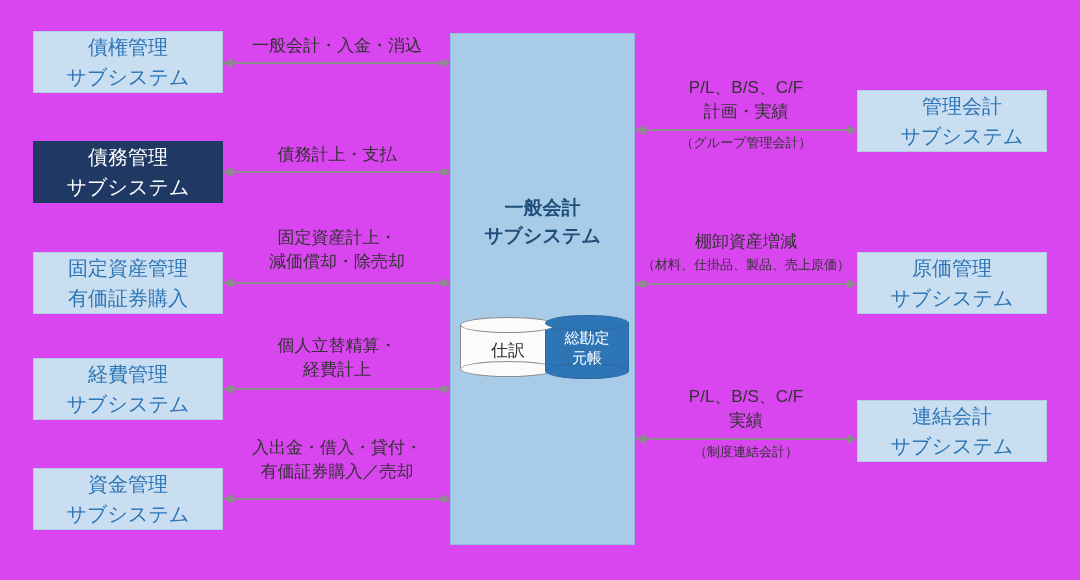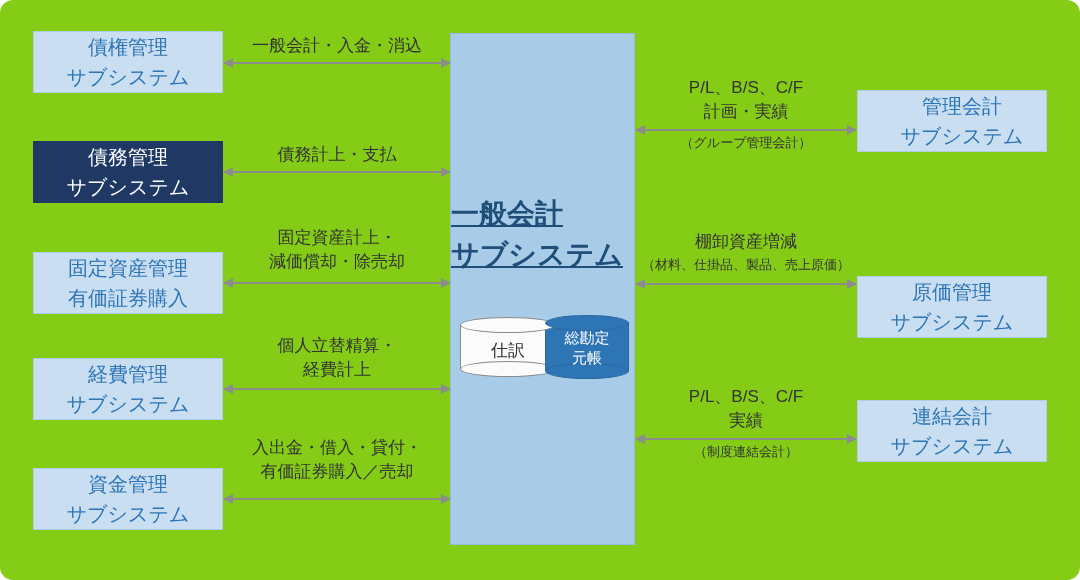--- a/index.html
+++ b/index.html
@@ -10,7 +10,7 @@
   }
   .diagram {
     position:relative; width:1080px; height:580px;
-    background:#84cc16; overflow:hidden;border-radius:13px;
+    background:#d946ef; overflow:hidden;
   }
 
   

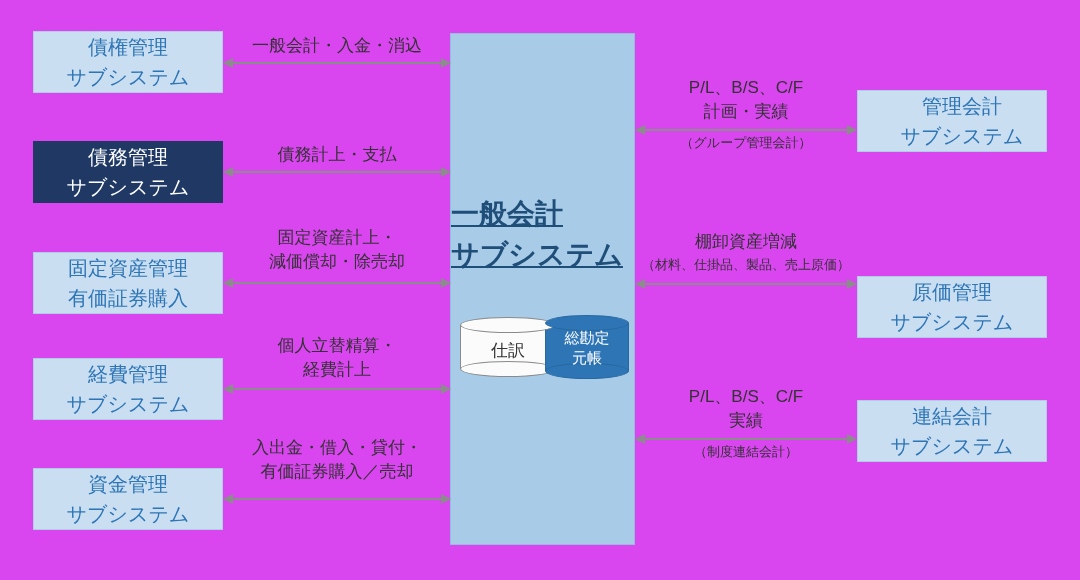--- a/index.html
+++ b/index.html
@@ -40,10 +40,10 @@
   }
   .center-title {
     position:absolute; left:0; right:0; top:160px;
+    text-align:center;
     color:var(--center-title-text,#1f4e79);
-    font-size:28px; font-weight:bold; line-height:1.45;
+    font-size:19px; font-weight:bold; line-height:1.45;
     white-space:pre-line;
-    text-decoration:underline;
   }
 
   

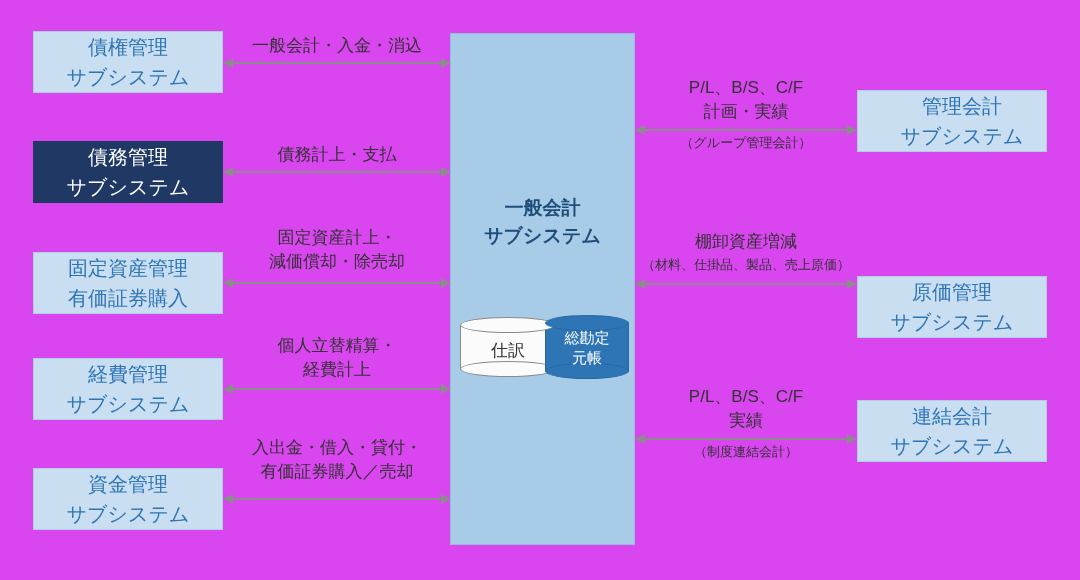--- a/index.html
+++ b/index.html
@@ -139,7 +139,7 @@
     <span>管理会計
 サブシステム</span>
   </div>
-  <div class="box side-box" style="left:857px; top:252px;margin-top:24px;">
+  <div class="box side-box" style="left:857px; top:252px;">
     <span>原価管理
 サブシステム</span>
   </div>

